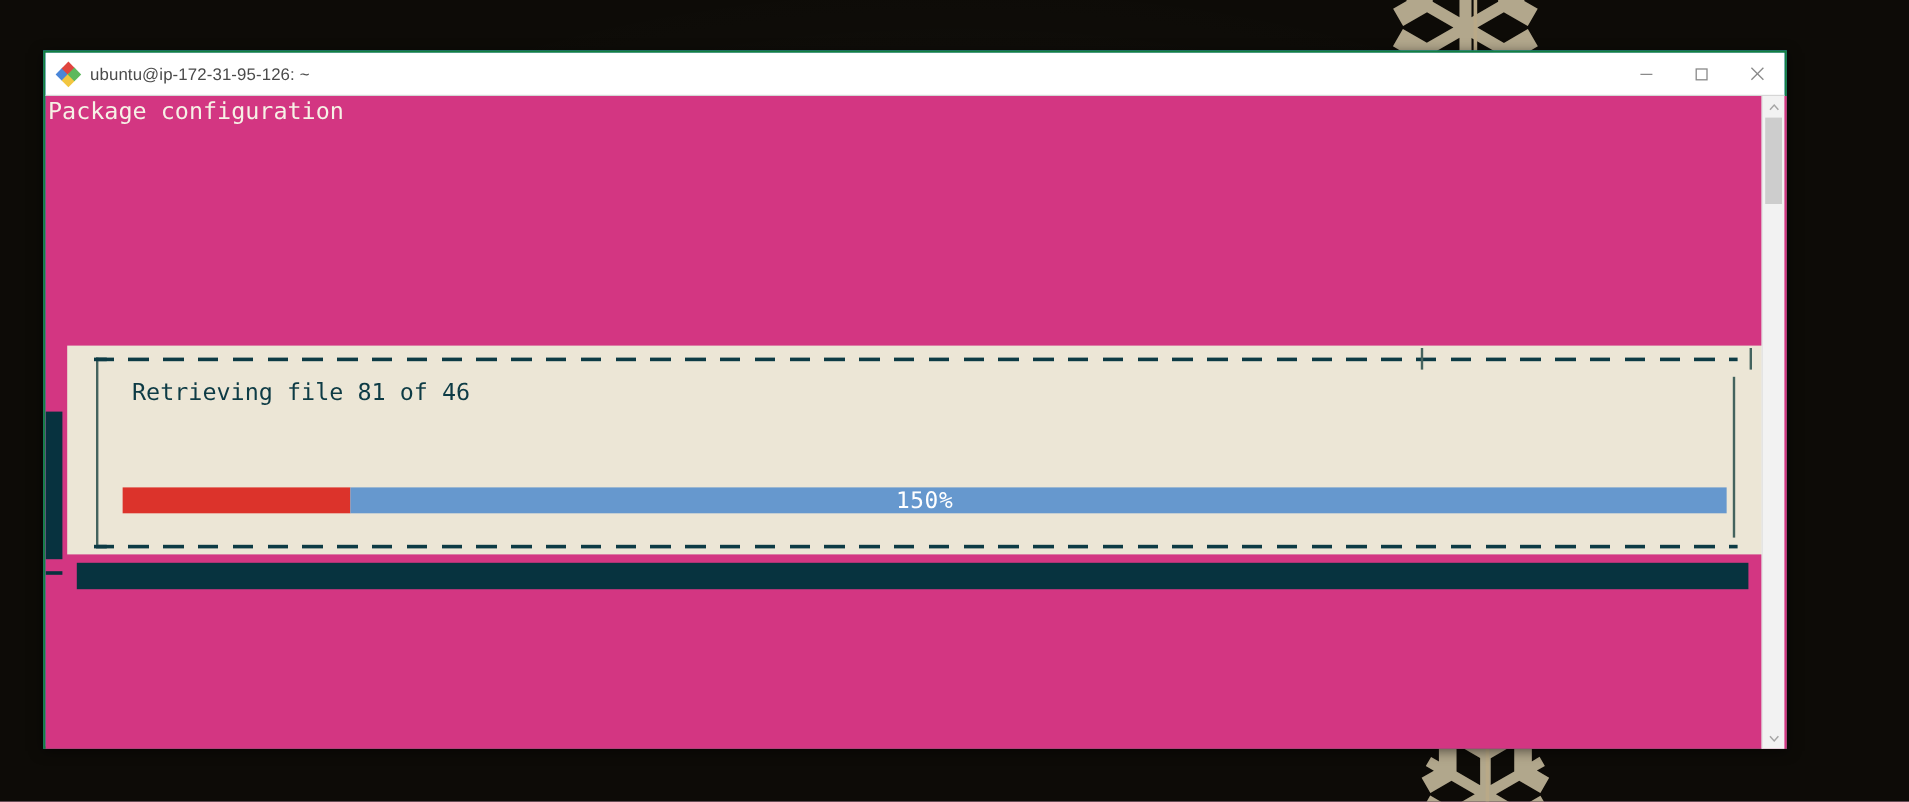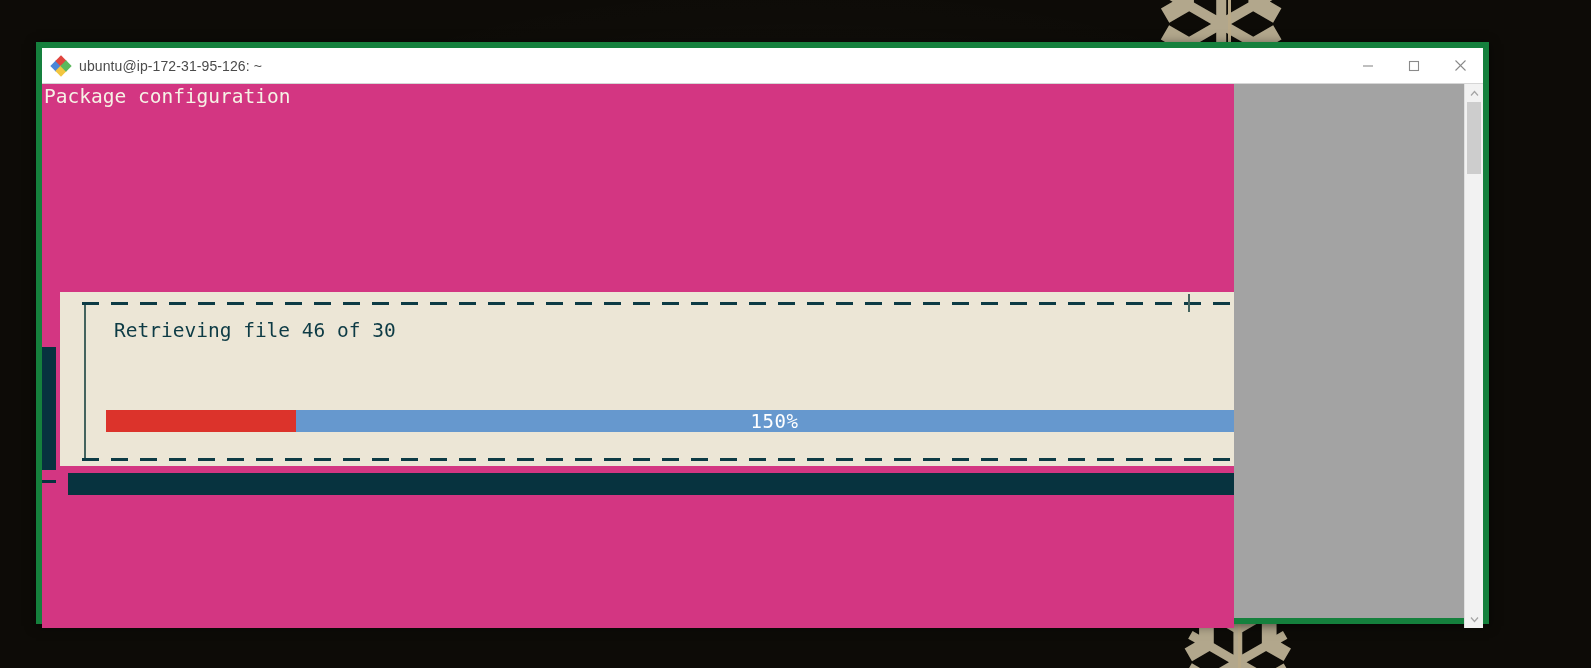--- a/index.html
+++ b/index.html
@@ -53,8 +53,8 @@
     top: 42px;
     width: 1453px;
     height: 582px;
-    background: #a3a3a3;
-    border: 6px solid #15803d;
+    background: #3b82f6;
+    border: 2px solid #15803d;
     box-sizing: border-box;
     box-shadow: 0 2px 10px rgba(0,0,0,0.55);
   }

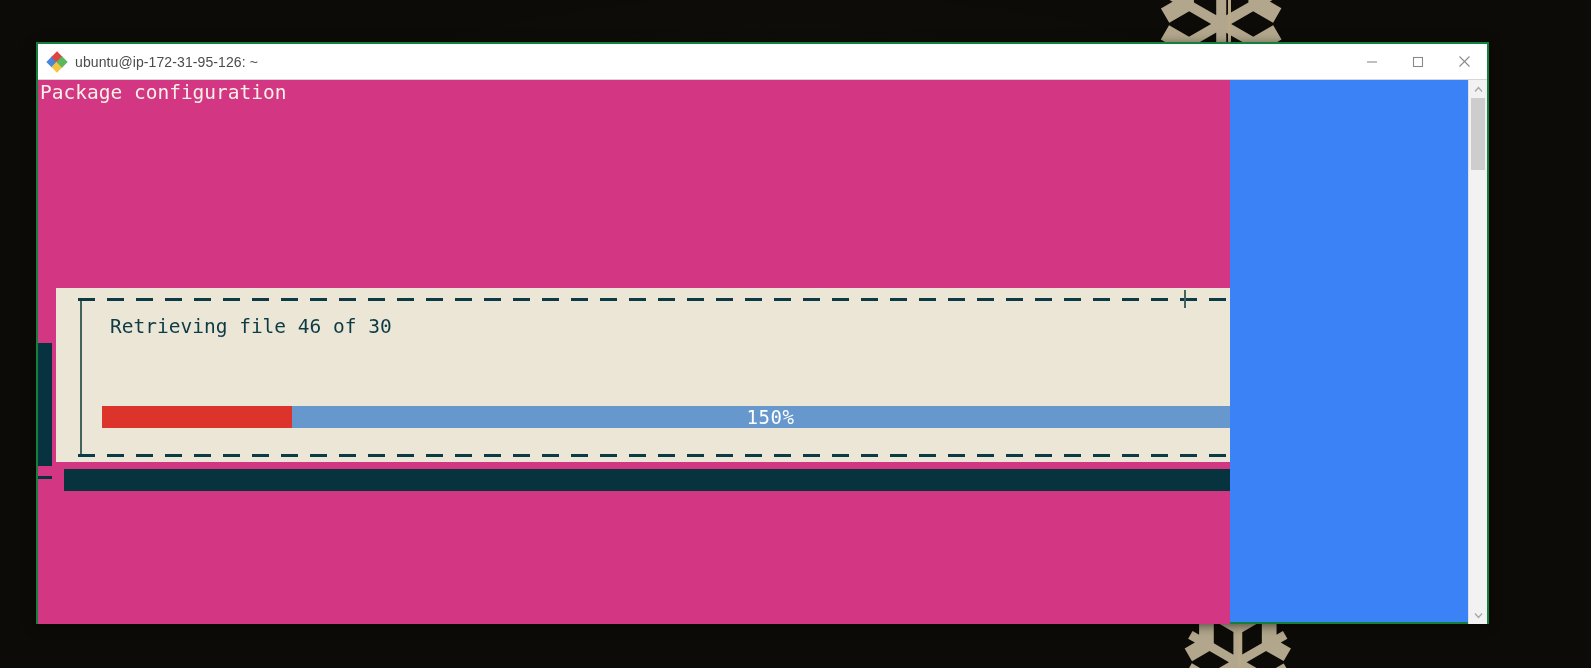--- a/index.html
+++ b/index.html
@@ -110,7 +110,7 @@
     position: absolute;
     left: 0;
     top: 36px;
-    width: 1192px;
+    width: 1451px;
     height: 544px;
     background: #d33682;
     overflow: hidden;

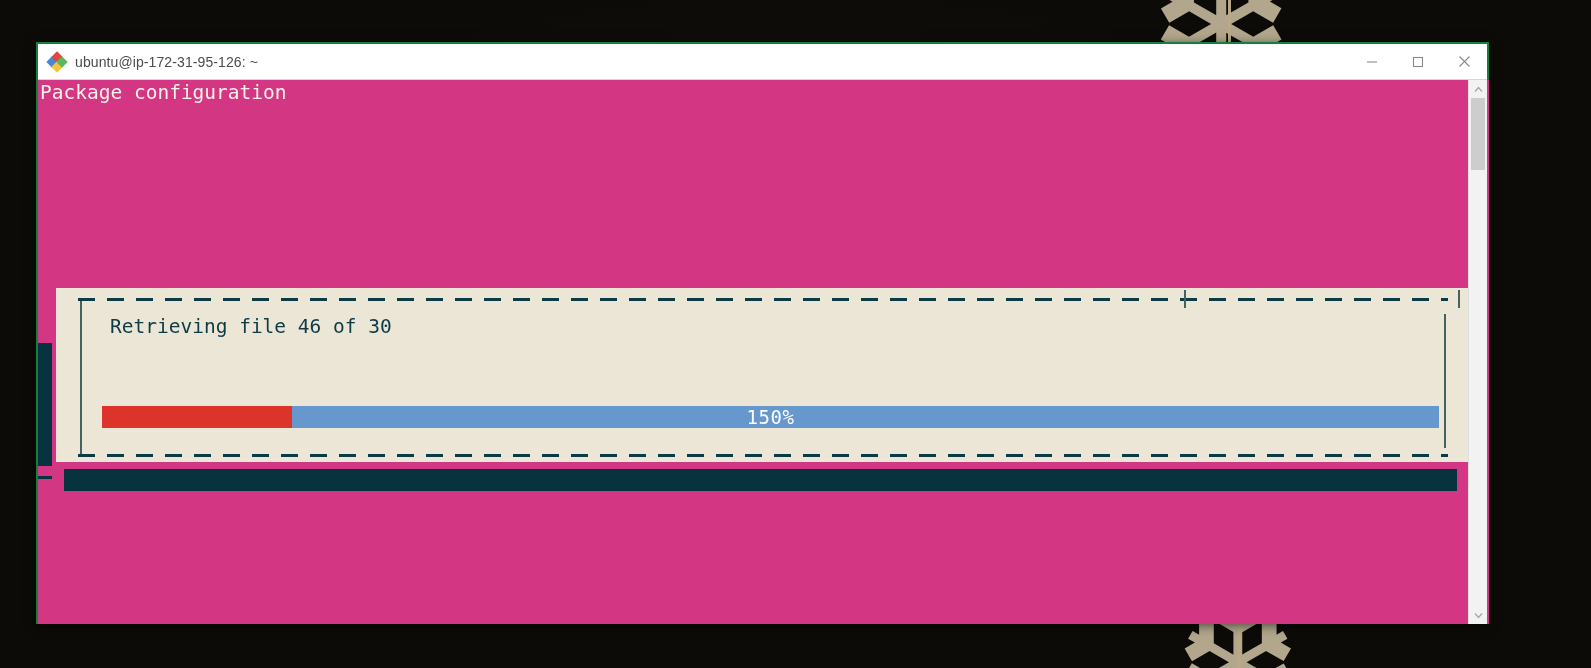--- a/index.html
+++ b/index.html
@@ -356,7 +356,7 @@
         <div class="vtick" id="vtick-b"></div>
 
 
-        <div id="dialog-message">Retrieving file 46 of 30</div>
+        <div id="dialog-message">Retrieving file 81 of 46</div>
 
         <div id="progress">
           <div id="progress-red"></div>

